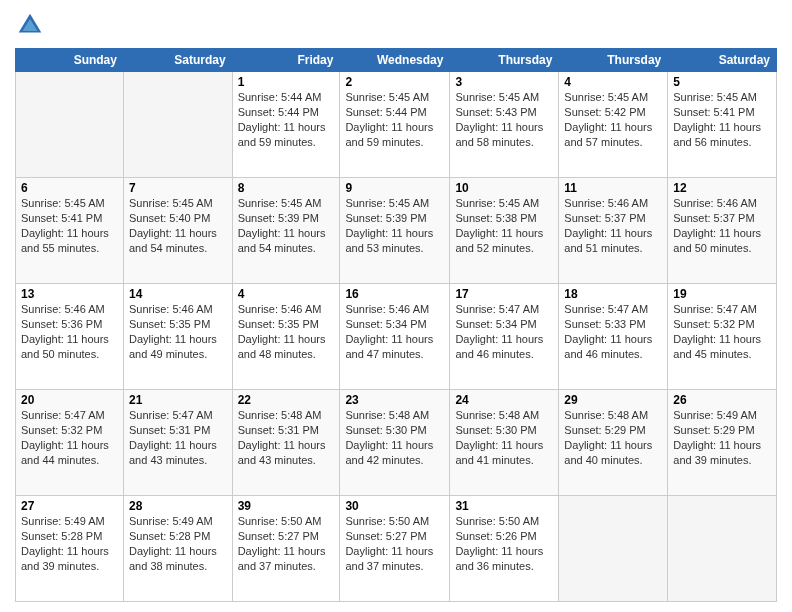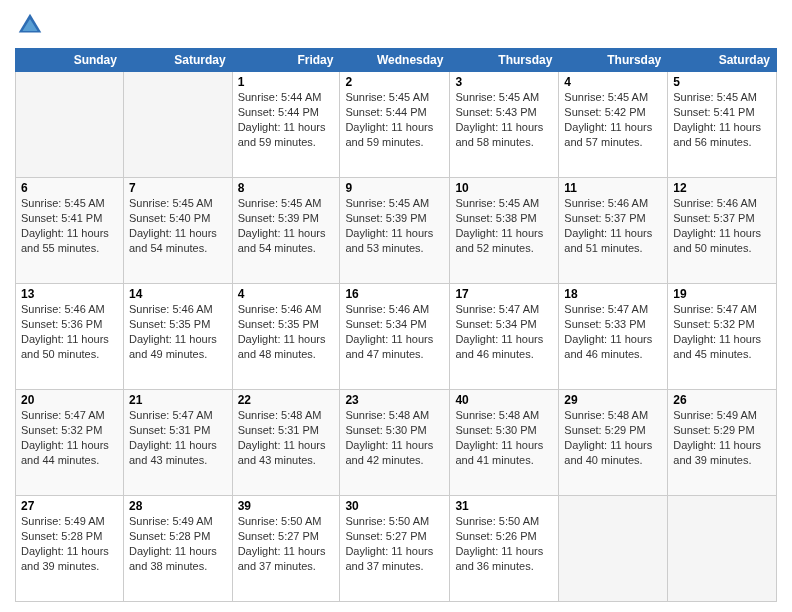--- a/index.html
+++ b/index.html
@@ -233,7 +233,7 @@
           <div class="day-info">Sunrise: 5:48 AM<br>Sunset: 5:30 PM<br>Daylight: 11 hours and 42 minutes.</div>
         </td>
           <td>
-          <div class="day-num">40</div>
+          <div class="day-num">24</div>
           <div class="day-info">Sunrise: 5:48 AM<br>Sunset: 5:30 PM<br>Daylight: 11 hours and 41 minutes.</div>
         </td>
           <td>

